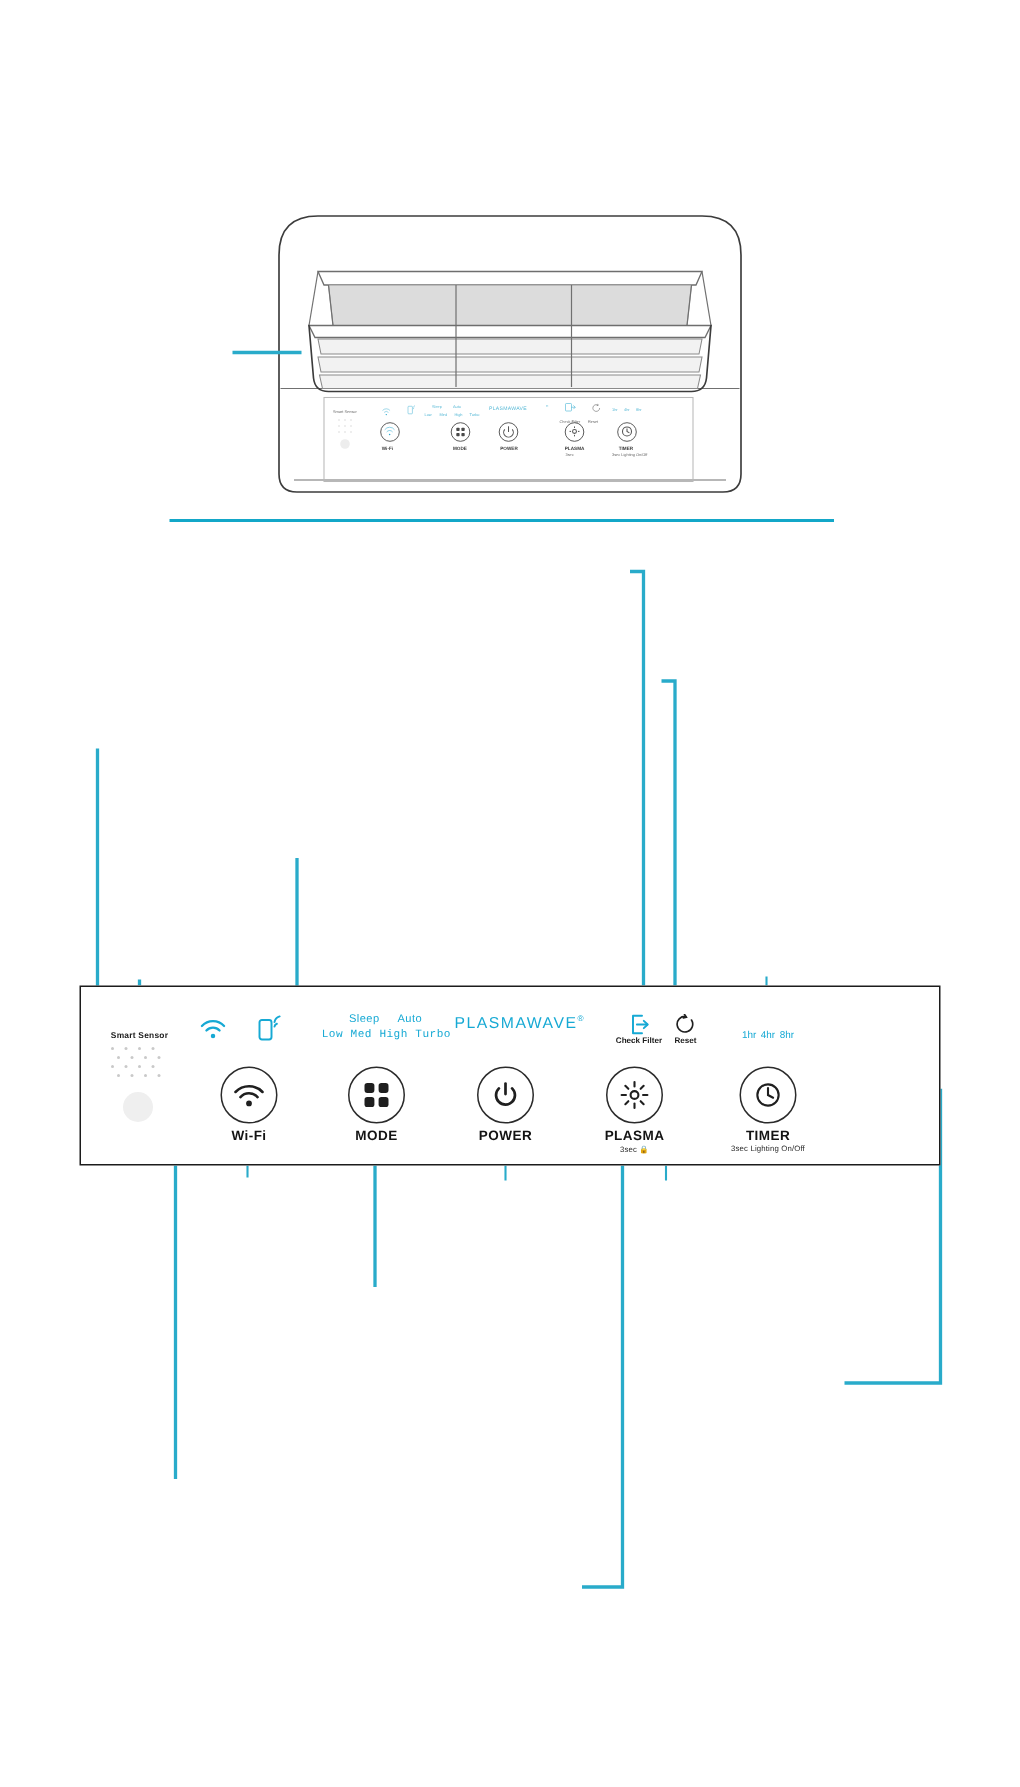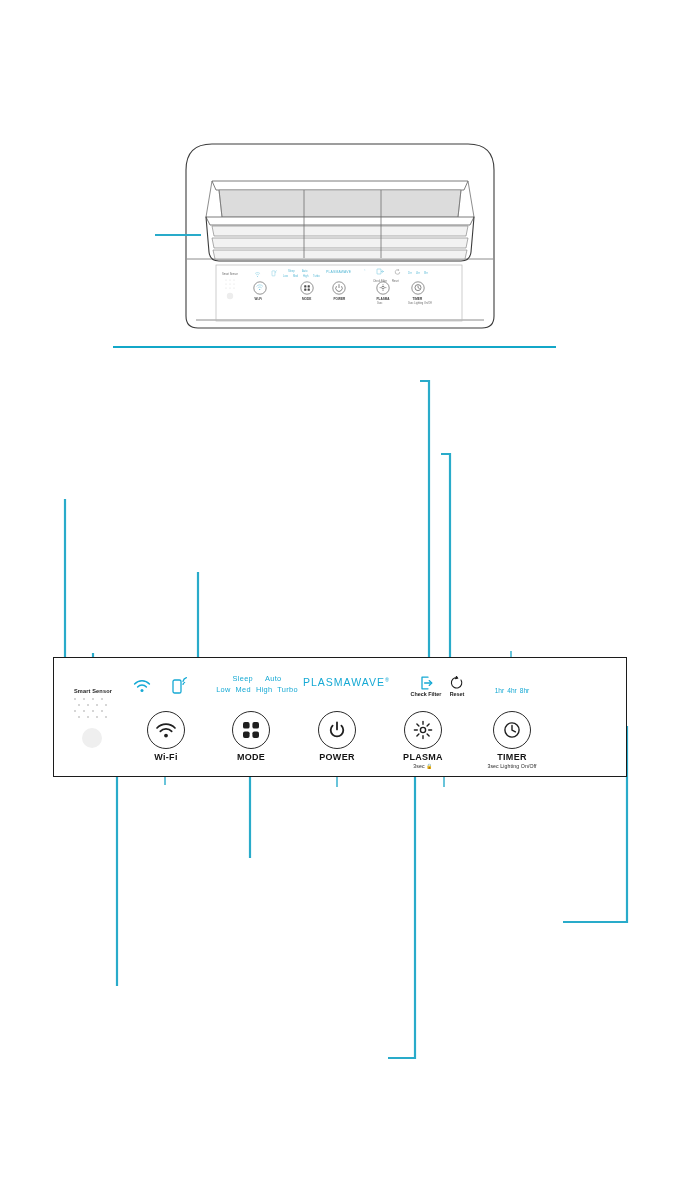--- a/index.html
+++ b/index.html
@@ -131,7 +131,7 @@
   }
   .mode-row1 { font-size: 7.4px; letter-spacing: 0.3px; }
   .mode-row1 span { margin: 0 6px; }
-  .mode-row2 { font-size: 7.4px; letter-spacing: 0.3px; }
+  .mode-row2 { font-size: 7.4px; letter-spacing: 0.3px; font-family: Liberation Mono, monospace; }
   .mode-row2 span { margin: 0 2.5px; }
 
   .plasmawave-word {

